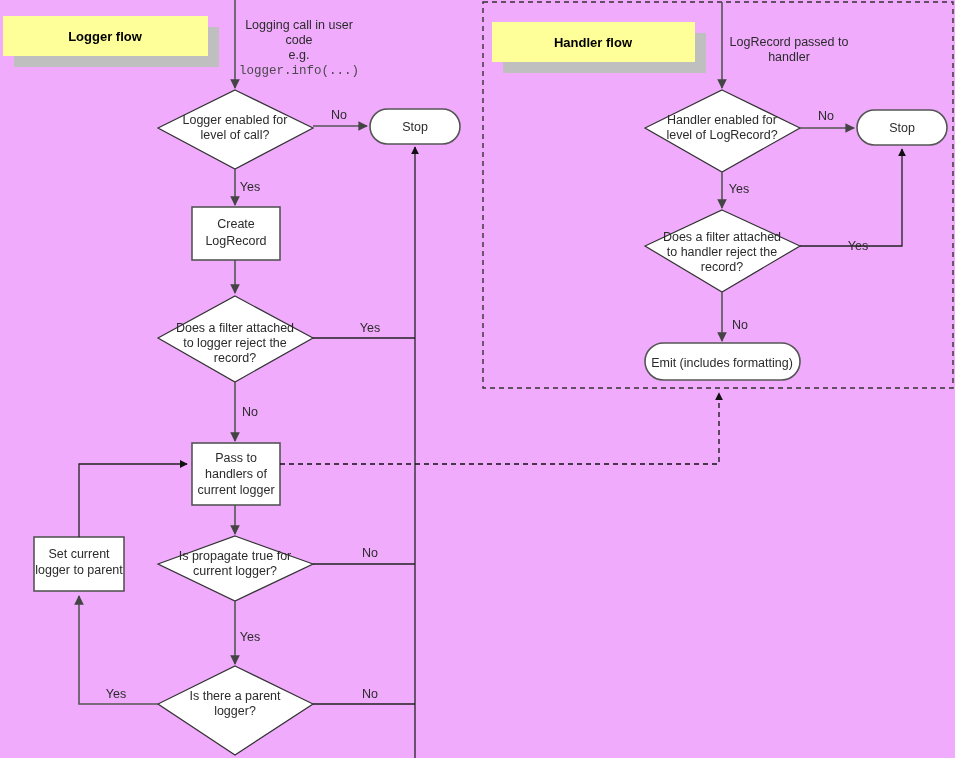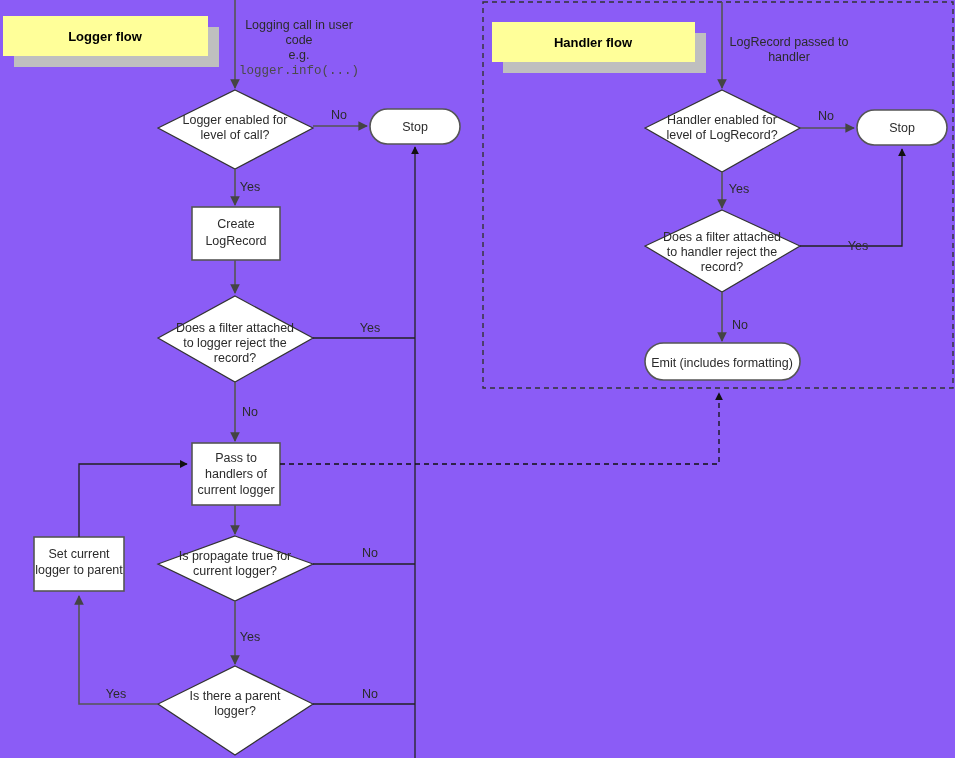--- a/index.html
+++ b/index.html
@@ -14,7 +14,7 @@
     position: relative;
     width: 955px;
     height: 758px;
-    background: #8b5cf6;
+    background: #f0abfc;
     overflow: hidden;
   }
   svg.flow {

